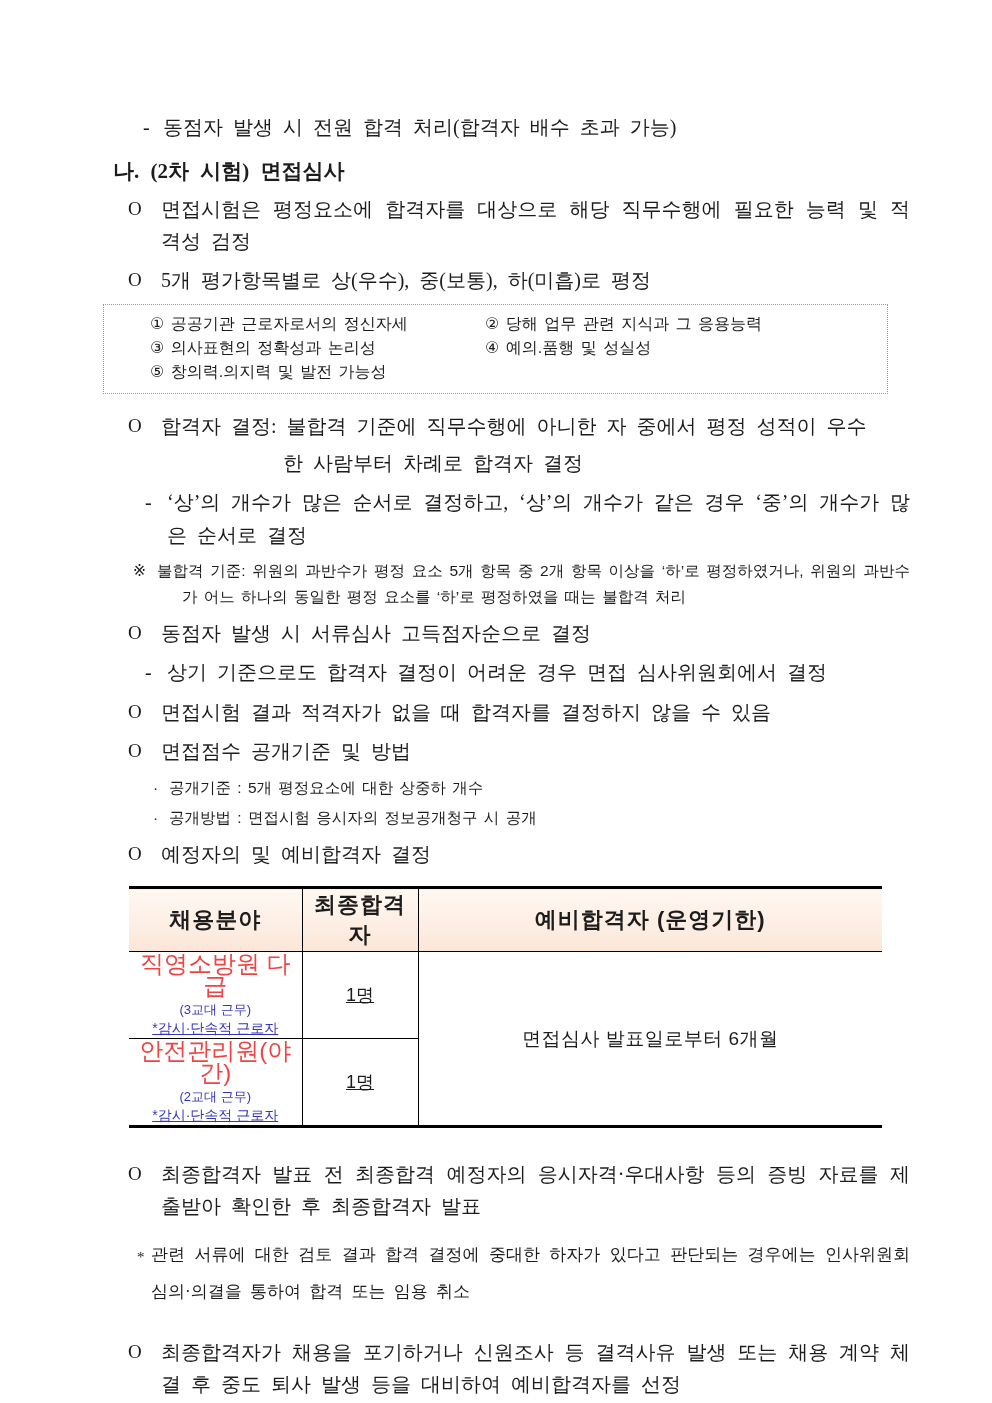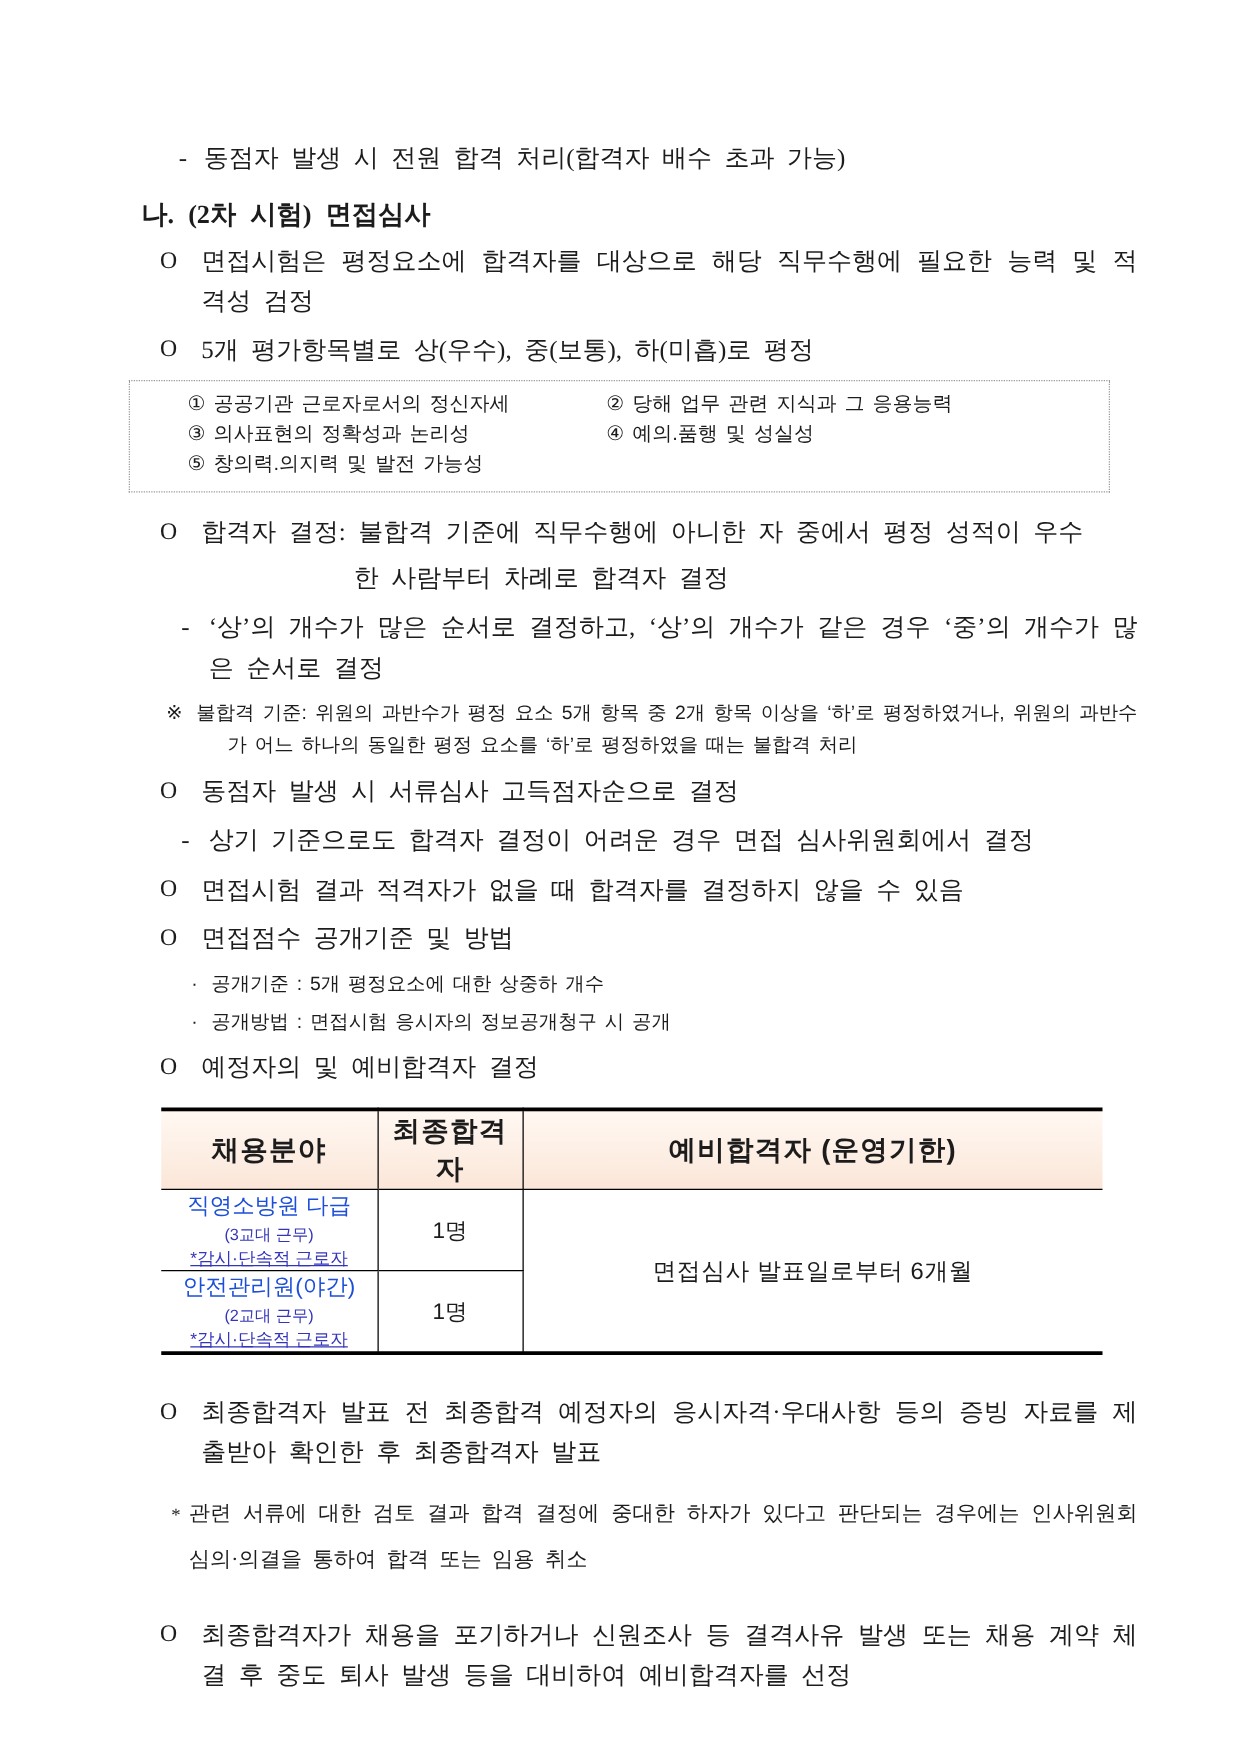--- a/index.html
+++ b/index.html
@@ -67,7 +67,7 @@
   .tbl td { text-align:center; vertical-align:middle; height:62px; }
   .tbl .vline { border-left:1px solid #000; border-right:1px solid #000; }
   .tbl tr.r1 td.rowline { border-bottom:1px solid #000; }
-  .job { font-size:18px; color:#1d4ed8; line-height:22px; }
+  .job { font-size:24px; color:#ef4444; line-height:22px; }
   .shift { font-size:13px; color:var(--accent-blue,#3535bb); line-height:17px; margin-top:4px; }
   .worker-note { font-size:14px; color:var(--accent-blue,#3535bb); text-decoration:underline; line-height:17px; margin-top:2px; }
   .count { font-size:18px; }

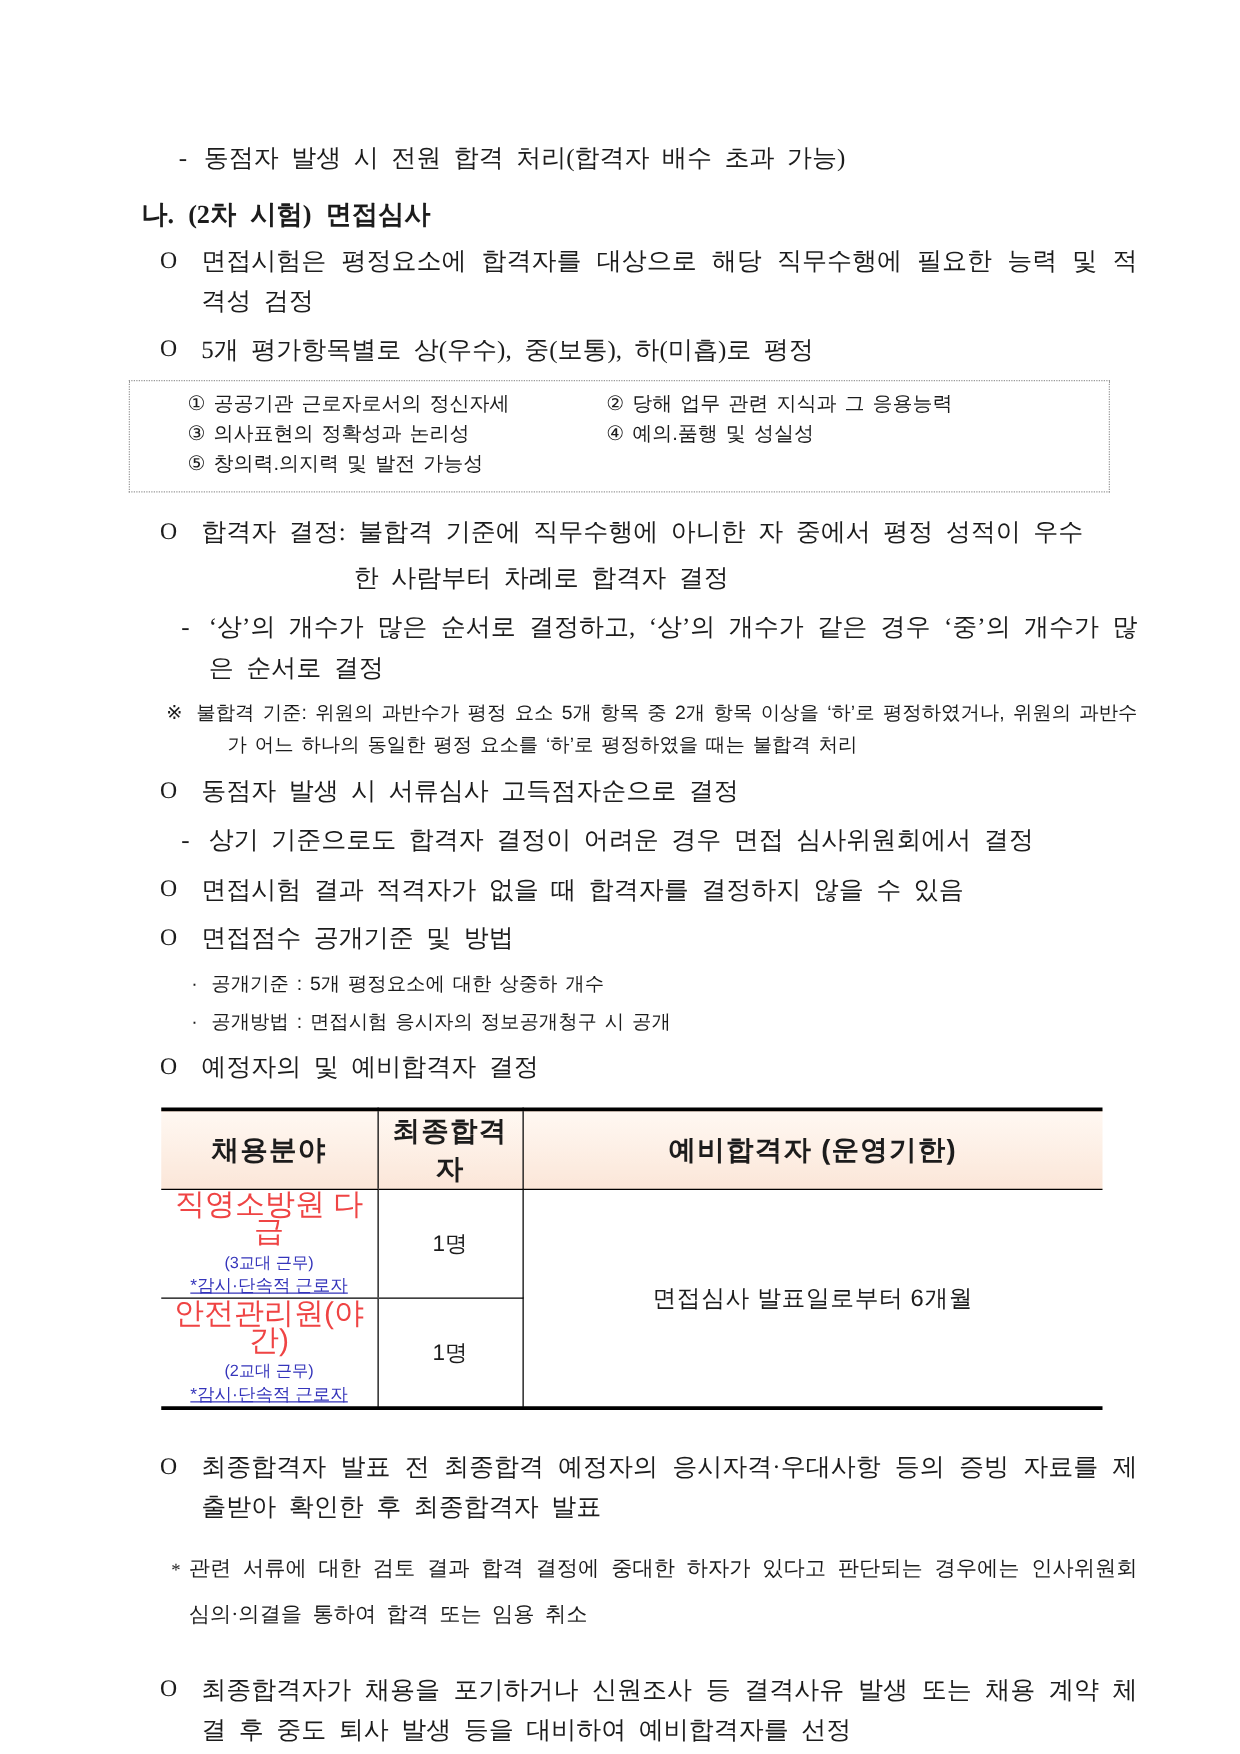--- a/index.html
+++ b/index.html
@@ -70,7 +70,7 @@
   .job { font-size:24px; color:#ef4444; line-height:22px; }
   .shift { font-size:13px; color:var(--accent-blue,#3535bb); line-height:17px; margin-top:4px; }
   .worker-note { font-size:14px; color:var(--accent-blue,#3535bb); text-decoration:underline; line-height:17px; margin-top:2px; }
-  .count { font-size:18px; }
+  .count { font-size:18px;text-decoration:underline; }
   .period { font-size:19px; letter-spacing:0.5px; }
 
   .after-table { margin-top:30px; }

